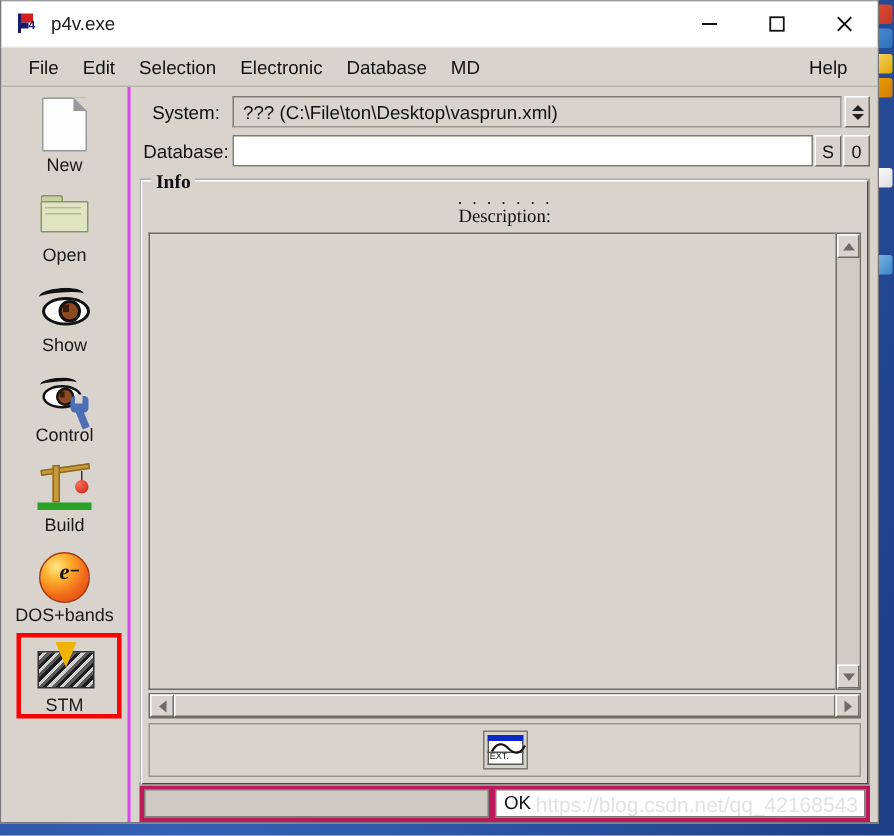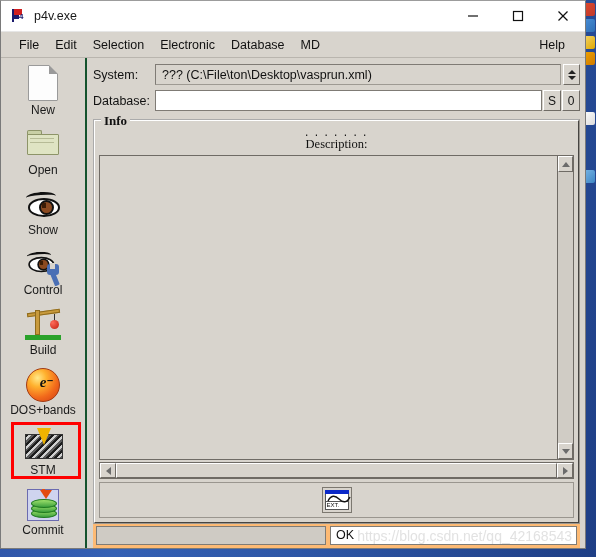--- a/index.html
+++ b/index.html
@@ -173,7 +173,7 @@
     display: flex; align-items: center; margin-bottom: 5px; flex: 0 0 auto;
   }
   .row .lbl {
-    font-size: 12.5px; color: #111; width: 62px; flex: 0 0 auto;
+    font-size: 12.5px; color: #111; width: 62px; flex: 0 0 auto; text-align: center;
   }
   .combo {
     flex: 1 1 auto; height: 21px; background: #d8d4cd;

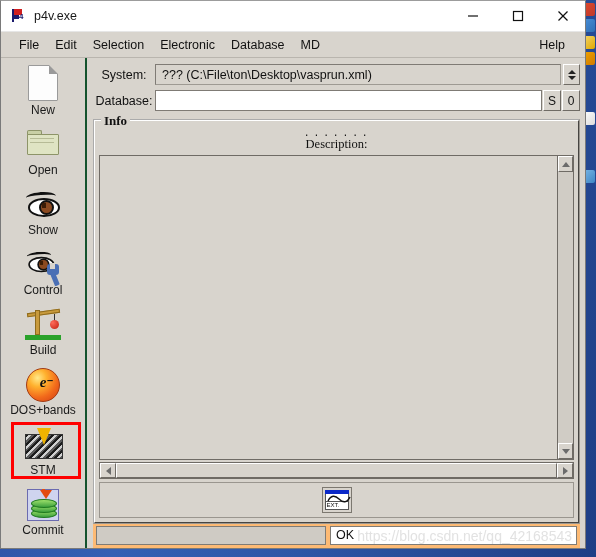--- a/index.html
+++ b/index.html
@@ -89,7 +89,7 @@
   .sidebar {
     width: 84px; flex: 0 0 auto;
     background: #d8d4cd;
-    border-right: 2px solid #14532d;
+    border-right: 2px solid #d946ef;
     display: flex; flex-direction: column; align-items: center;
     padding-top: 6px;
     position: relative;

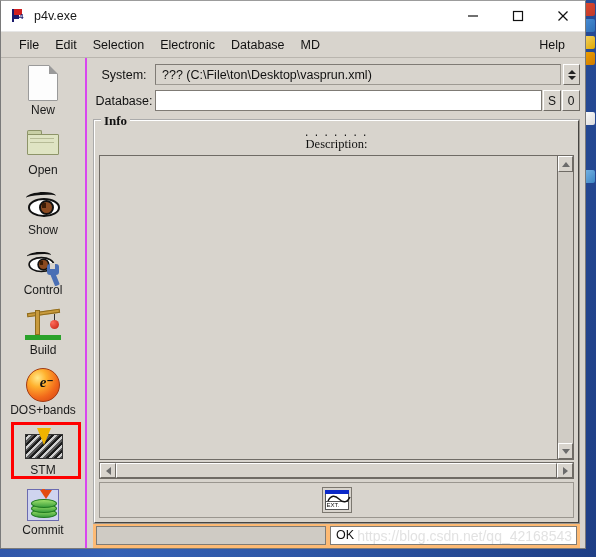--- a/index.html
+++ b/index.html
@@ -436,18 +436,6 @@
         <div class="sblabel">STM</div>
       </div>
 
-      <div class="sbitem">
-        <div class="sbicon">
-          <div class="ic-commit">
-              <div class="d1"></div>
-              <div class="d2"></div>
-              <div class="d3"></div>
-              <div class="astem"></div>
-              <div class="arrow"></div>
-            </div>
-        </div>
-        <div class="sblabel">Commit</div>
-      </div>
 
       <div class="highlight-box"></div>
     </div>

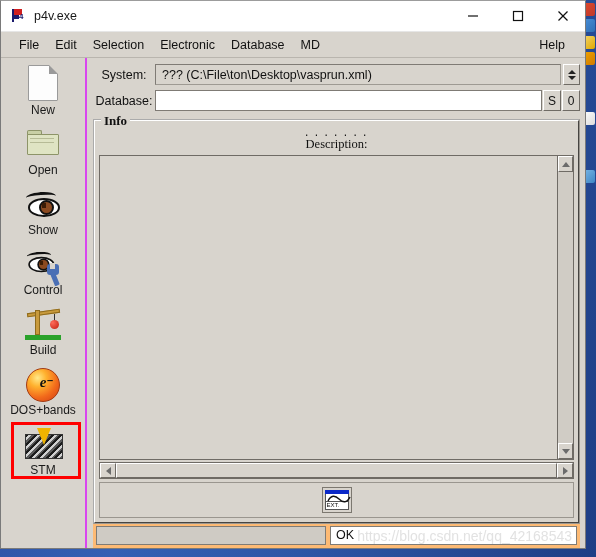--- a/index.html
+++ b/index.html
@@ -282,7 +282,7 @@
   
   .statusbar {
     height: 24px; flex: 0 0 auto; display: flex; align-items: stretch;
-    background: #fdba74; padding: 2px 3px 3px 3px; box-sizing: border-box;
+    background: #be185d; padding: 2px 3px 3px 3px; box-sizing: border-box;
   }
   .status-left {
     width: 230px; flex: 0 0 auto; background: #cfcbc4;

